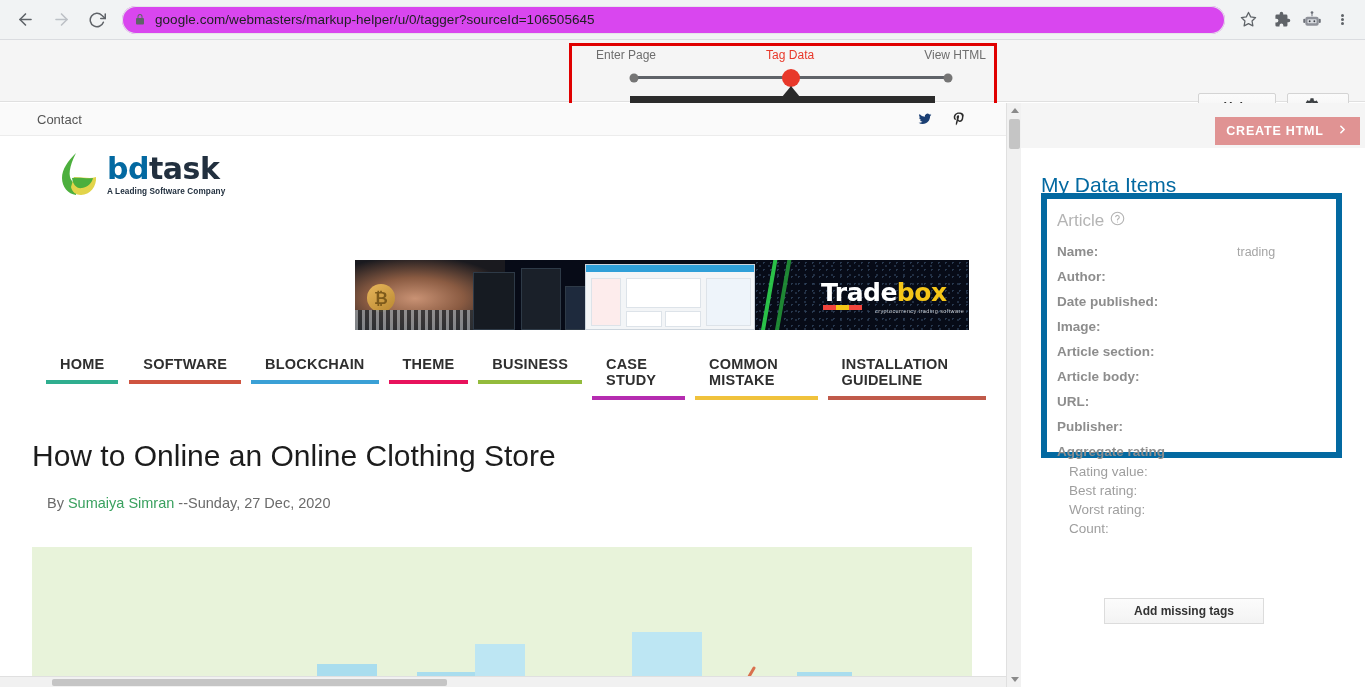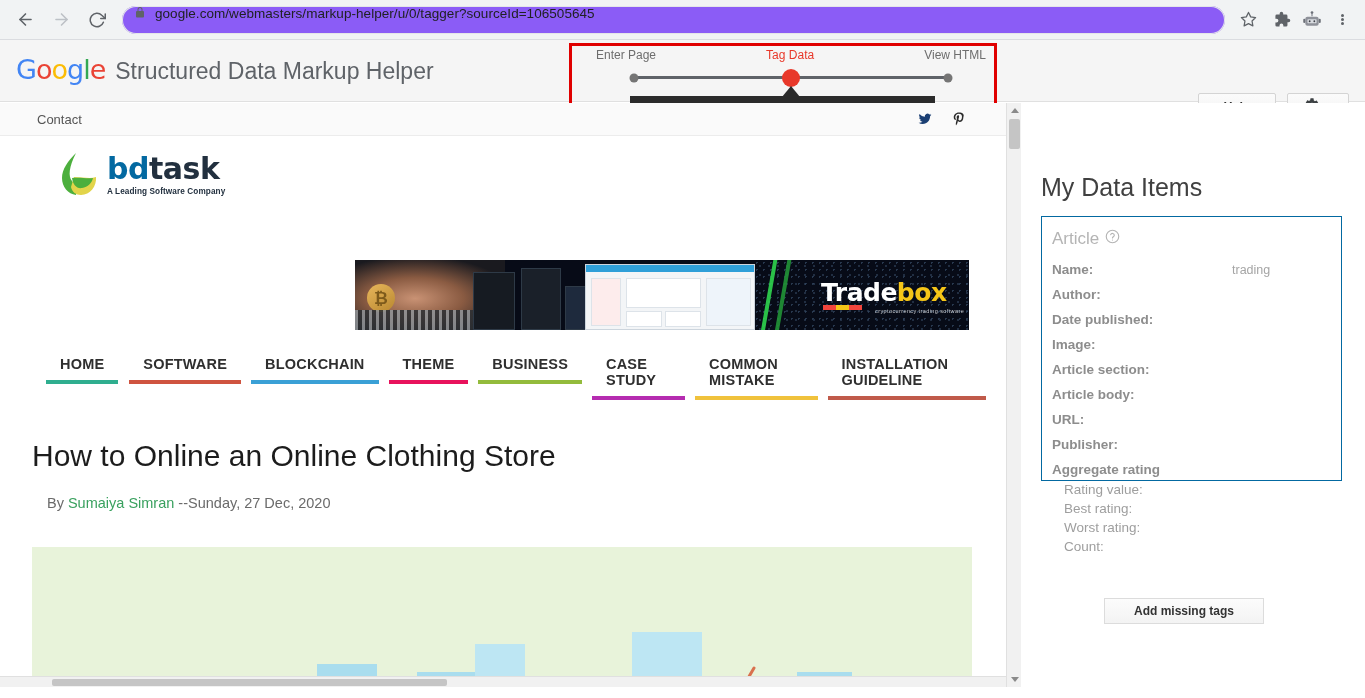--- a/index.html
+++ b/index.html
@@ -28,9 +28,9 @@
 
   #omnibox {
     flex: 1; height: 28px; margin: 0 8px 0 10px;
-    background: #8b5cf6;
+    background: #d946ef;
     border-radius: 14px;
-    display: flex; align-items: flex-start;
+    display: flex; align-items: center;
     padding: 0 12px;
     box-shadow: inset 0 0 0 1px #e4e6e8;
   }

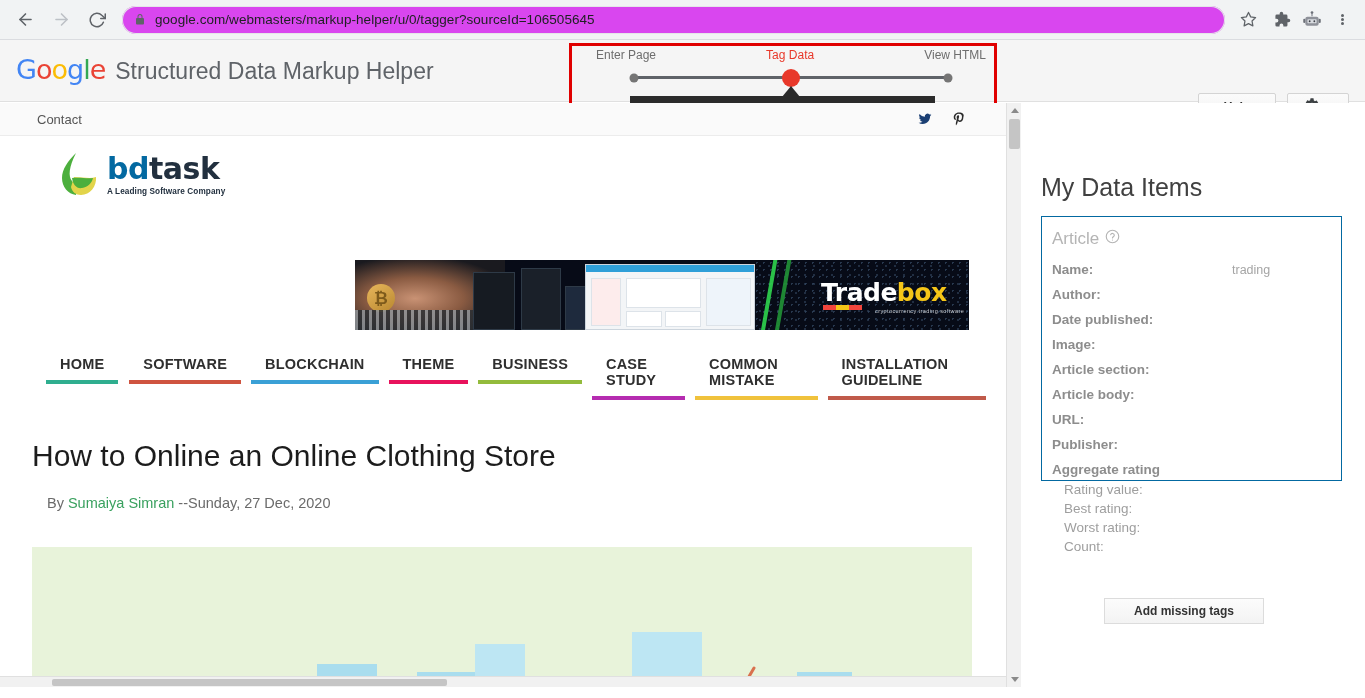--- a/index.html
+++ b/index.html
@@ -338,10 +338,6 @@
 </div>
 
 <div id="app-header">
-  <div id="brand">
-    <div id="google-logo"><span class="g1">G</span><span class="o1">o</span><span class="o2">o</span><span class="g2">g</span><span class="l1">l</span><span class="e1">e</span></div>
-    <div id="app-title">Structured Data Markup Helper</div>
-  </div>
 
   <div id="stepper-wrap">
     <div class="step-labels">

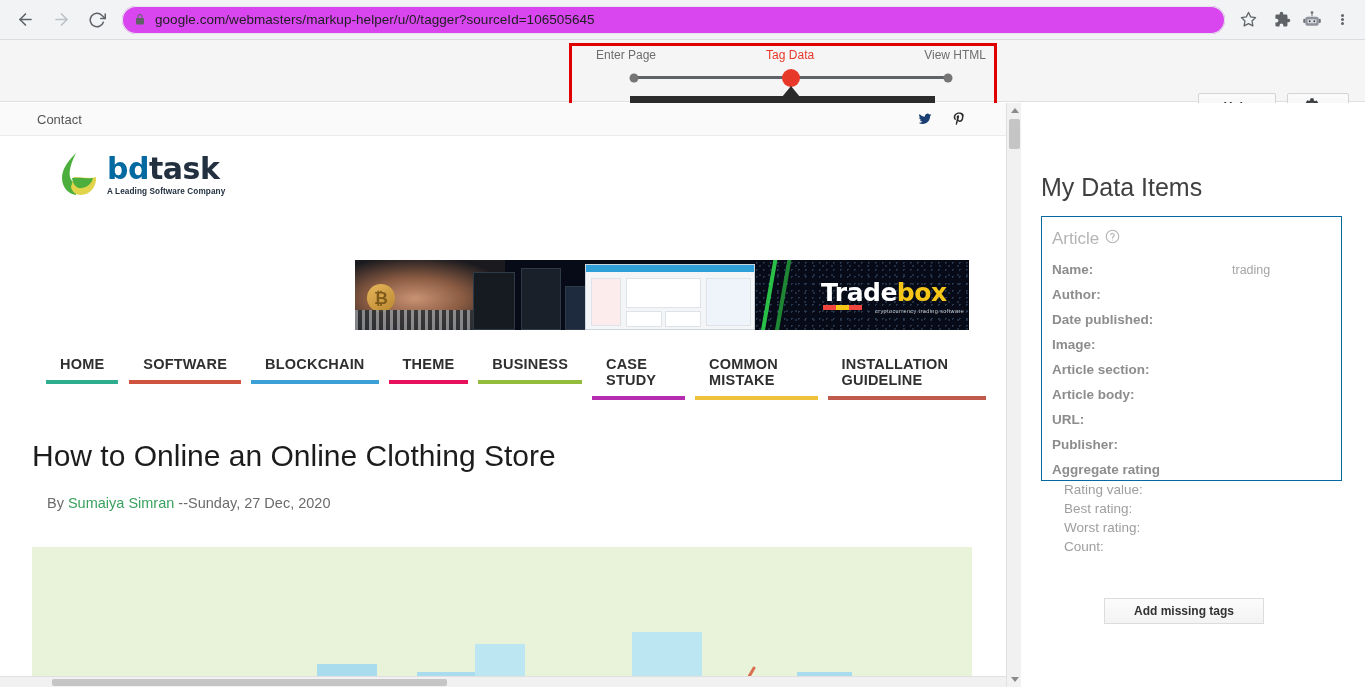--- a/index.html
+++ b/index.html
@@ -513,6 +513,16 @@
 </div>
 
 <div id="right-panel">
+  <div id="panel-top">
+    <div id="create-html-btn">
+      <span>CREATE HTML</span>
+      <span>
+        <svg width="13" height="13" viewBox="0 0 24 24" fill="none" stroke="#ffffff" stroke-width="3" stroke-linecap="round" stroke-linejoin="round">
+            <polyline points="9 18 15 12 9 6"></polyline>
+          </svg>
+      </span>
+    </div>
+  </div>
 
   <div id="panel-body">
     <div id="panel-heading">My Data Items</div>

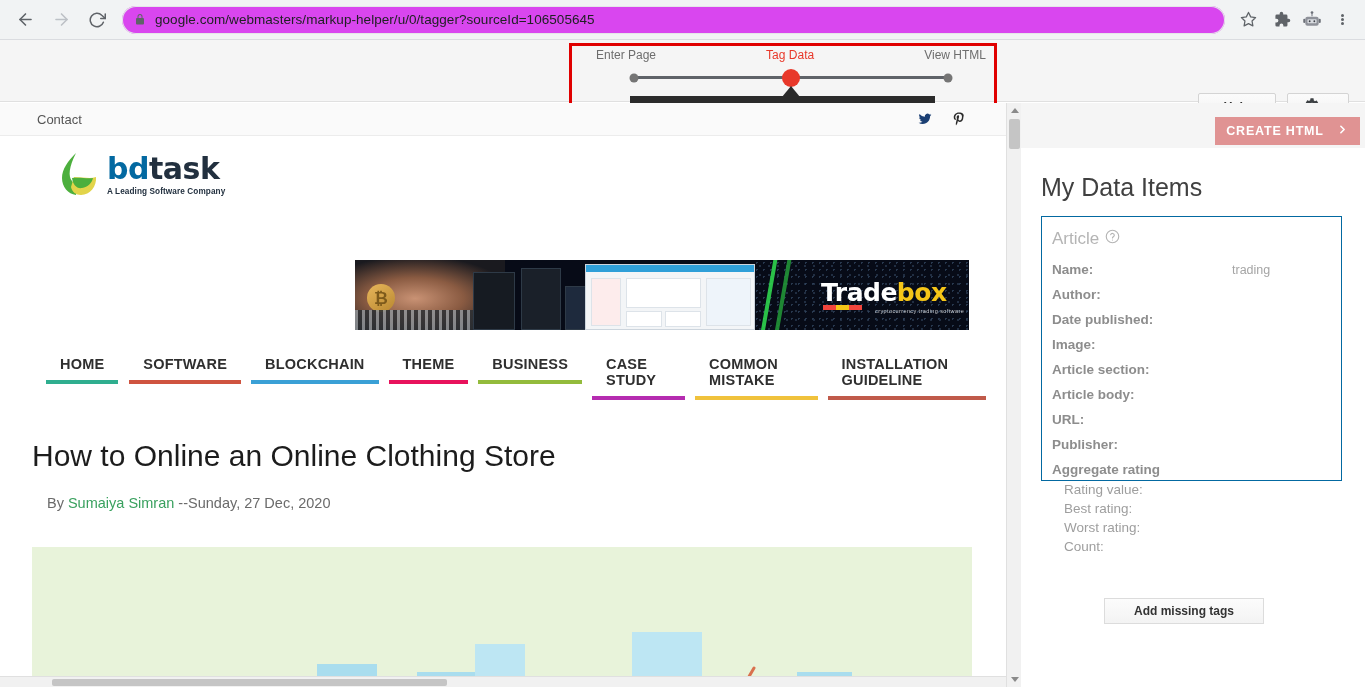--- a/index.html
+++ b/index.html
@@ -258,7 +258,7 @@
     display:flex; align-items:center; justify-content:center; gap:12px;
   }
   #panel-body { position:absolute; left:0; top:45px; width:344px; height:550px; background:#fff; }
-  #panel-heading { position:absolute; left:20px; top:25px; font-size:25px; color:#404040; }
+  #panel-heading { position:absolute; left:20px; top:25px; font-size:21px; color:#0369a1; }
   #items-card {
     position:absolute; left:20px; top:68px; width:301px; height:265px;
     border:1px solid #0369a1; background:#fff;

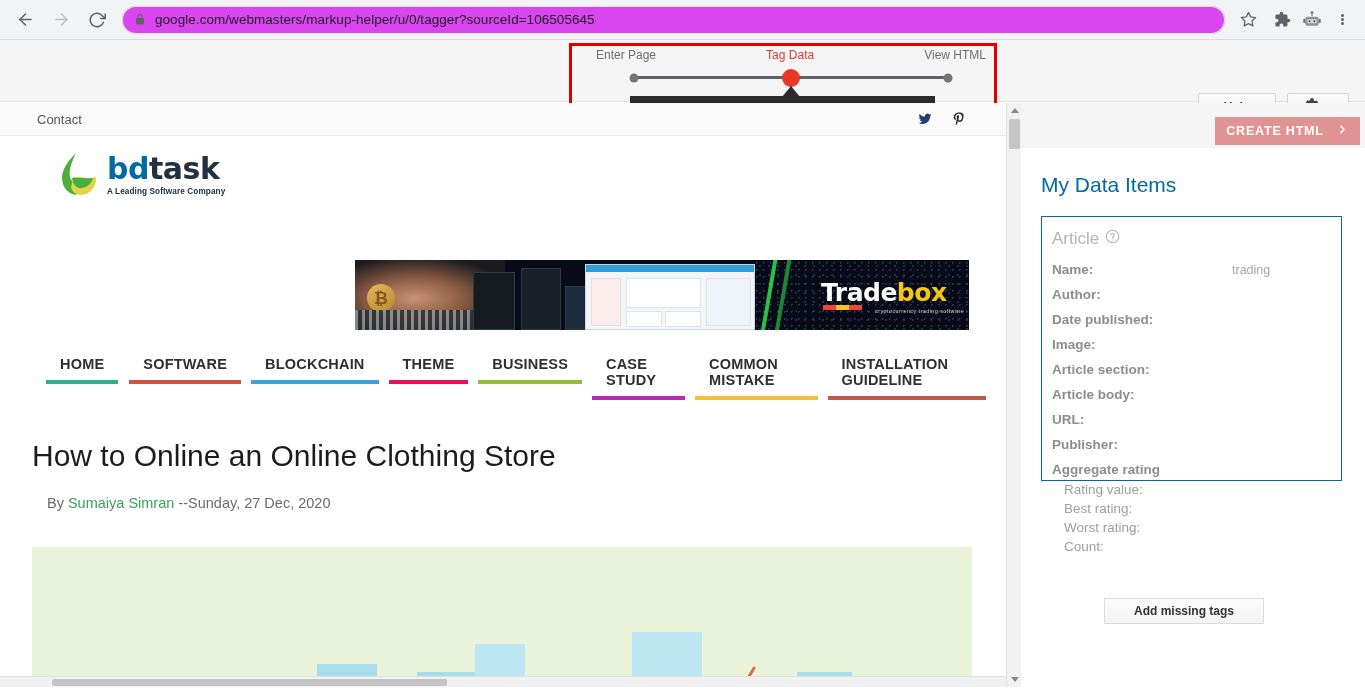--- a/index.html
+++ b/index.html
@@ -260,8 +260,8 @@
   #panel-body { position:absolute; left:0; top:45px; width:344px; height:550px; background:#fff; }
   #panel-heading { position:absolute; left:20px; top:25px; font-size:21px; color:#0369a1; }
   #items-card {
-    position:absolute; left:20px; top:68px; width:301px; height:265px;
-    border:1px solid #0369a1; background:#fff;
+    position:absolute; left:20px; top:45px; width:301px; height:265px;
+    border:6px solid #0369a1; background:#fff;
   }
   #item-type { position:absolute; left:10px; top:12px; font-size:17px; color:#b4b4b4; display:flex; align-items:center; gap:6px; }
   .prop-row { position:absolute; left:10px; font-size:13.5px; color:#8d8d8d; font-weight:bold; }

